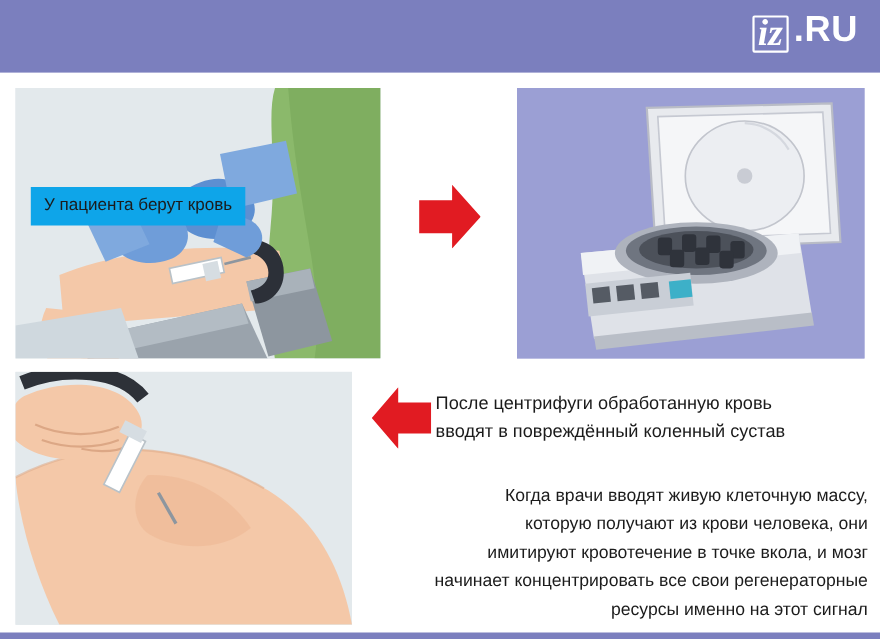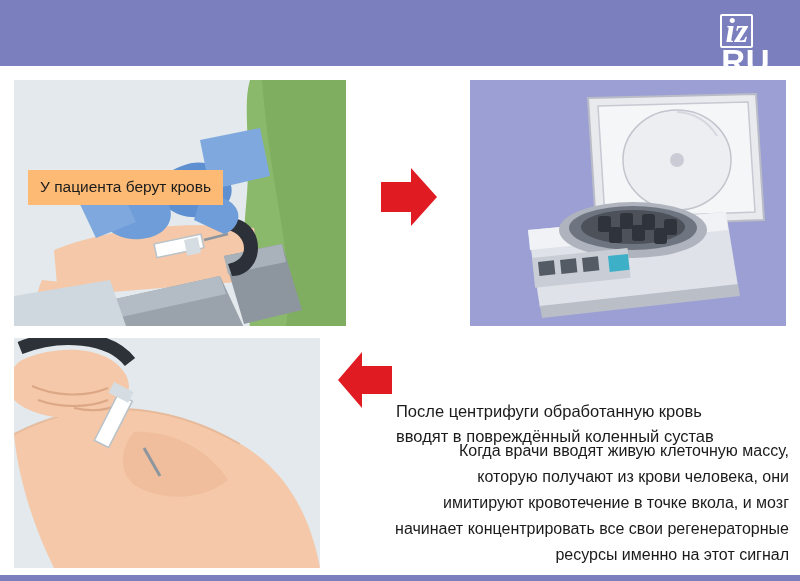--- a/index.html
+++ b/index.html
@@ -44,12 +44,11 @@
   }
   .logo {
     position: absolute;
-    right: 30px;
+    right: 20px;
     top: 13px;
     height: 40px;
     display: flex;
-    align-items: center;
-    flex-direction: column;
+    align-items: flex-start;
   }
   .logo-iz {
     display: inline-block;

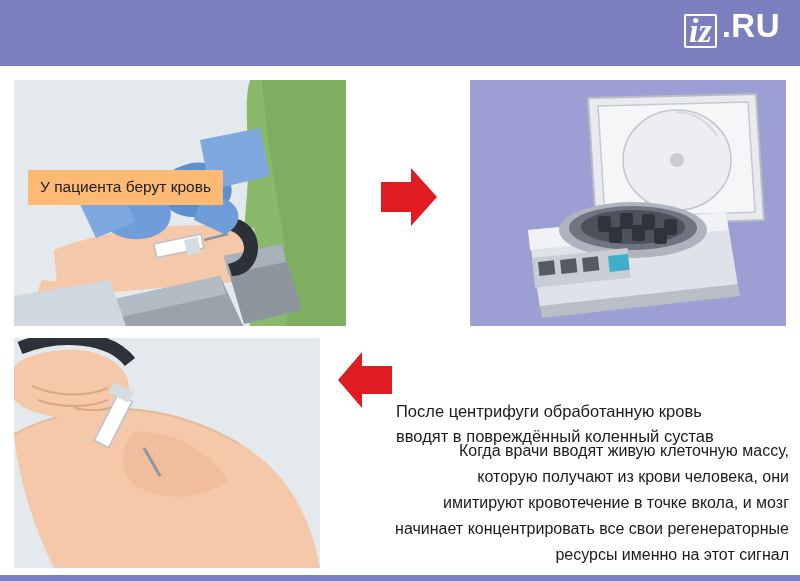--- a/index.html
+++ b/index.html
@@ -107,7 +107,7 @@
   
   .caption-box {
     position: absolute;
-    background: #fdba74;
+    background: #0ea5e9;
     color: #1b1b1b;
     font-size: 15.5px;
     line-height: 20px;

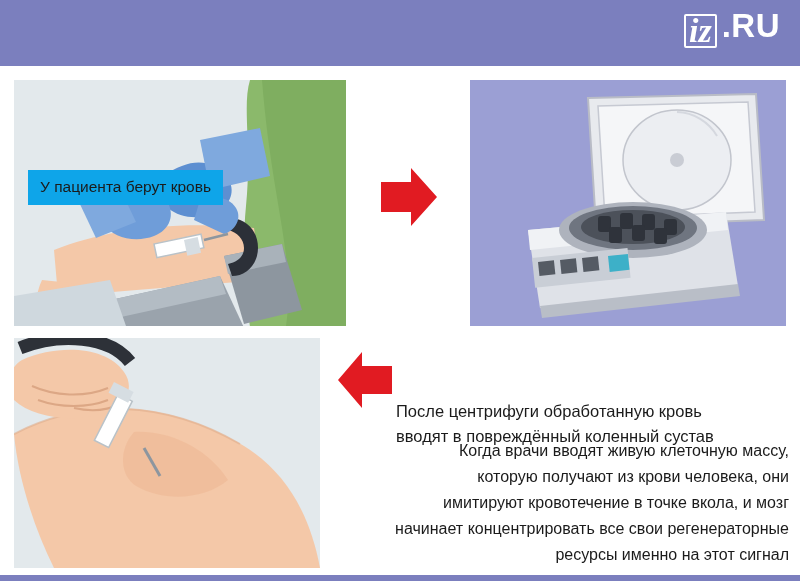--- a/index.html
+++ b/index.html
@@ -144,7 +144,6 @@
     width: 392px;
     font-size: 16.5px;
     line-height: 25px;
-    margin-top: 44px;
   }
   .text-doctors {
     left: 337px;

